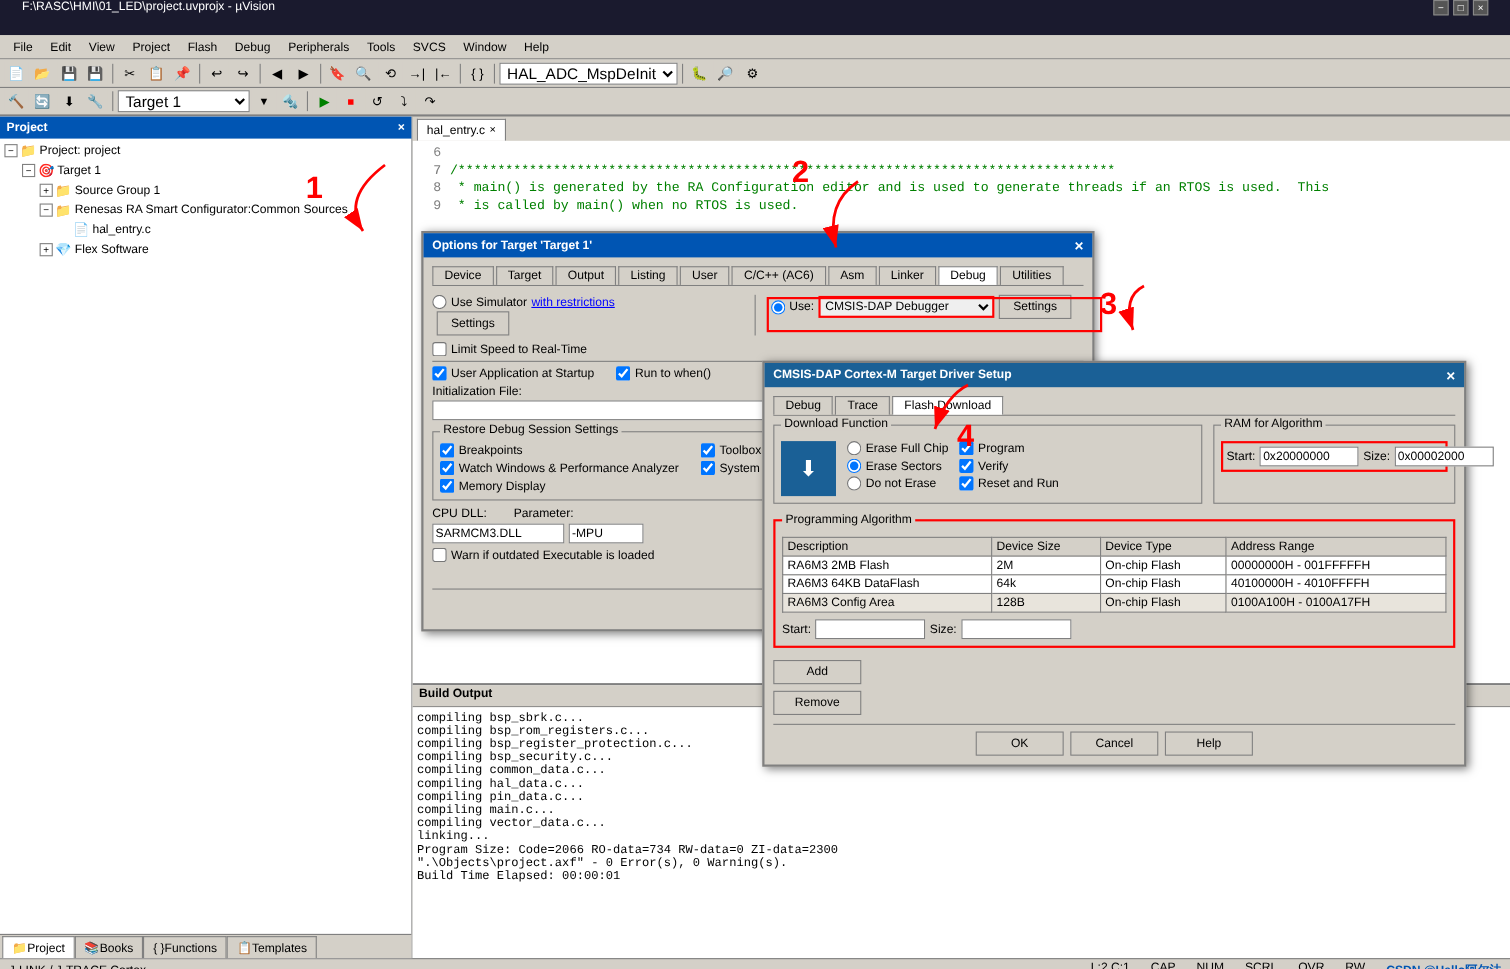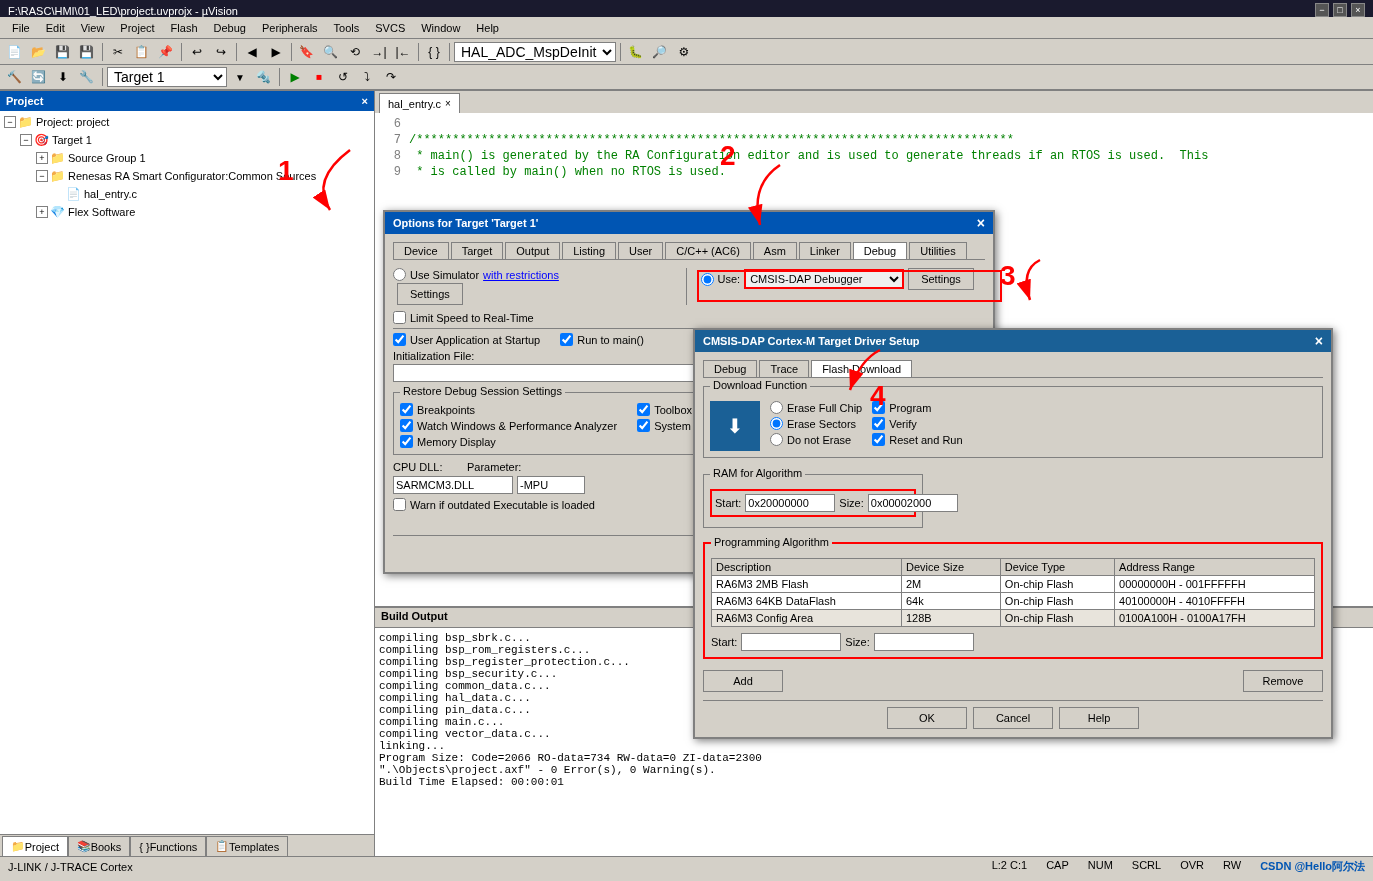--- a/index.html
+++ b/index.html
@@ -6,7 +6,7 @@
     body { font-family: 'Segoe UI', Tahoma, sans-serif; font-size: 11px; background: #d4d0c8; overflow: hidden; width: 1373px; height: 881px; position: relative; }
 
     
-    .title-bar { background: #1a1a2e; color: #fff; height: 17px; display: flex; align-items: flex-end; padding: 0 8px; justify-content: space-between; }
+    .title-bar { background: #1a1a2e; color: #fff; height: 32px; display: flex; align-items: flex-start; padding: 0 20px; justify-content: space-between; }
     .title-bar-controls { display: flex; gap: 4px; }
     .title-btn { width: 14px; height: 14px; background: #555; border: 1px solid #888; color: #fff; font-size: 9px; display: flex; align-items: center; justify-content: center; cursor: pointer; }
 

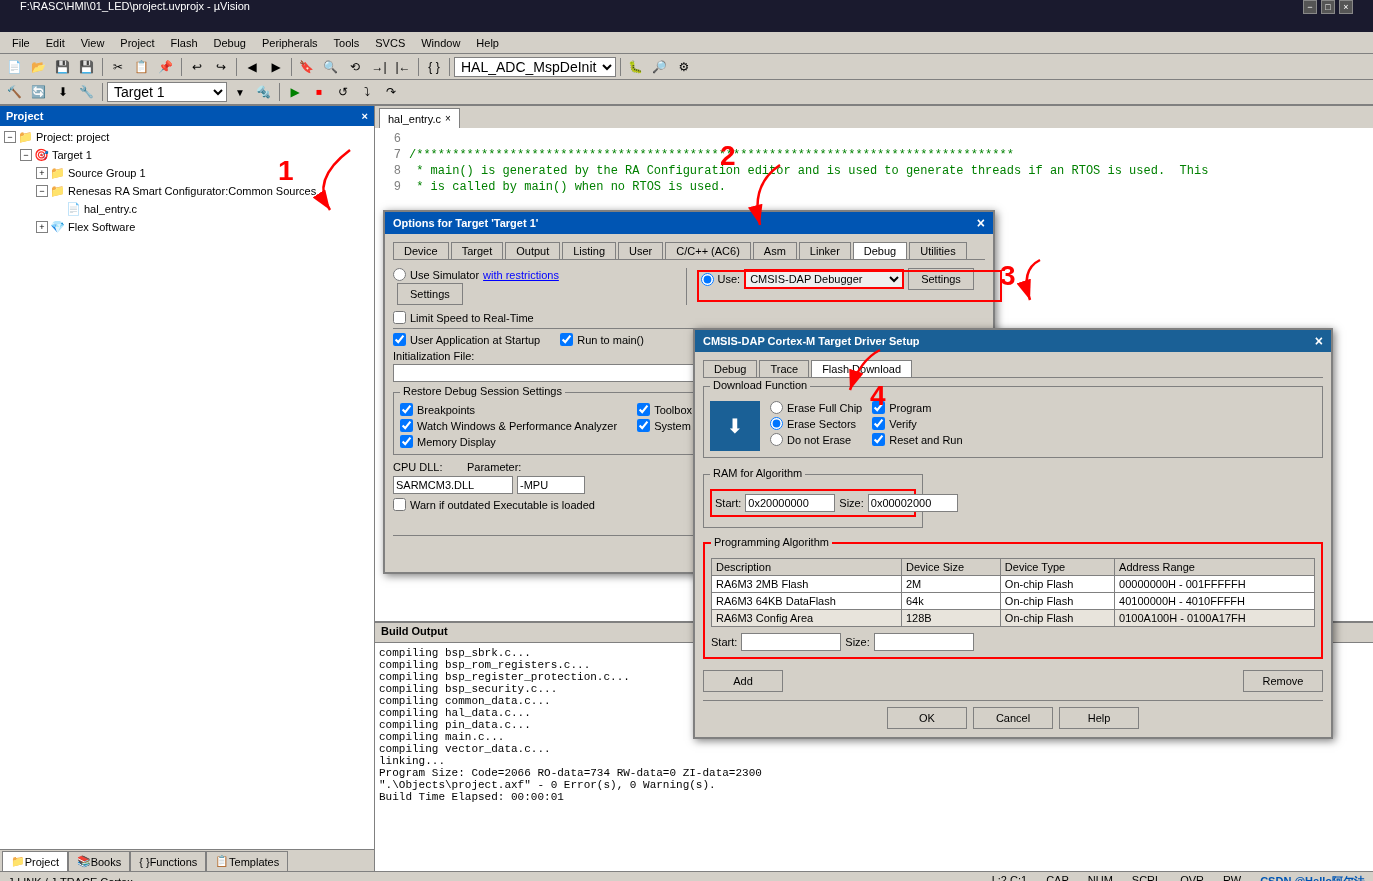--- a/index.html
+++ b/index.html
@@ -329,7 +329,7 @@
         </div>
         <div class="checkbox-item">
           <input type="checkbox" checked="" style="">
-          <span>Run to main()</span>
+          <span>Run to when()</span>
         </div>
       </div>
 

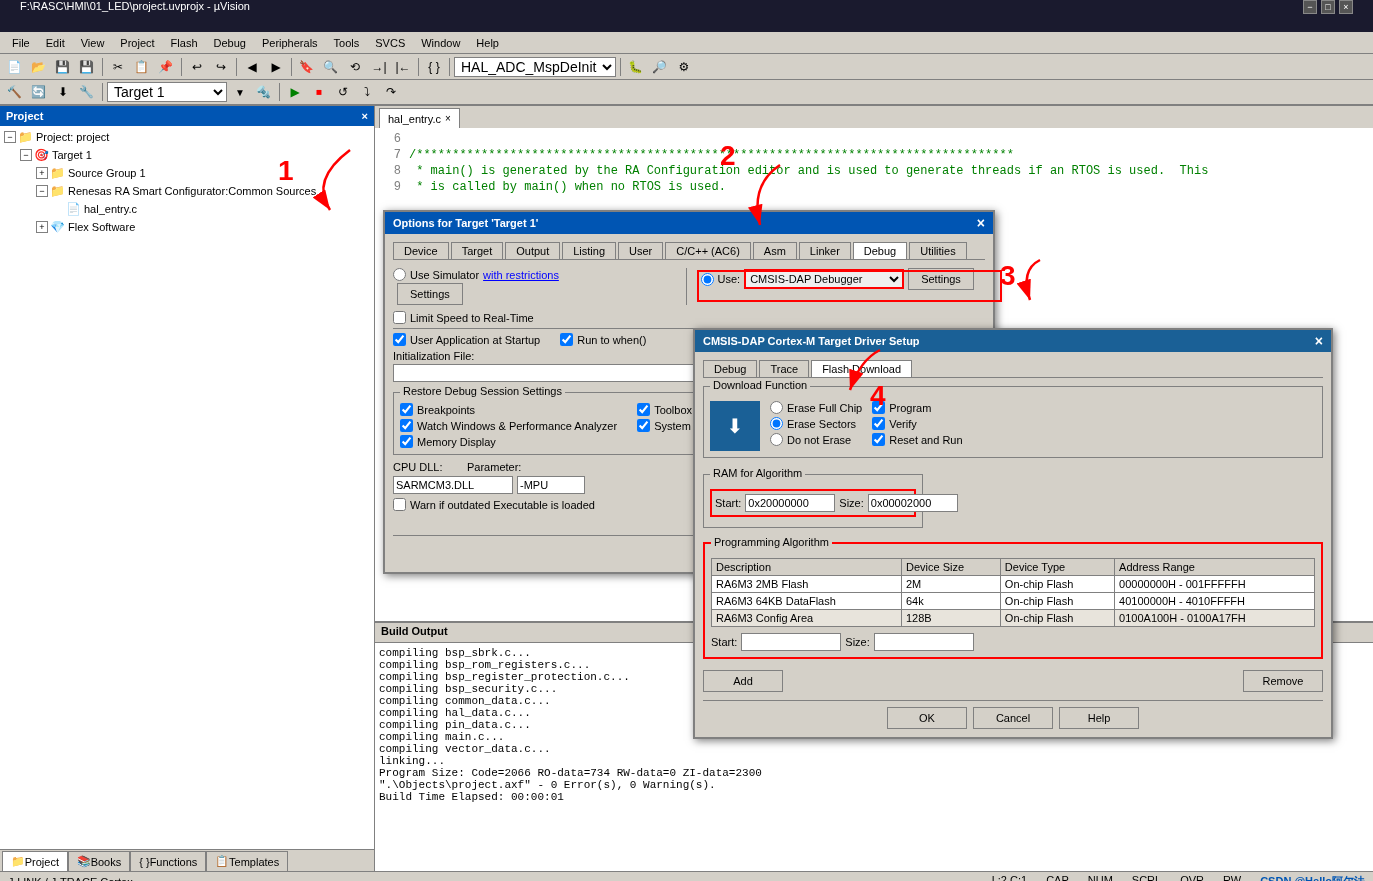--- a/index.html
+++ b/index.html
@@ -424,7 +424,7 @@
         <div class="dlg-tab active">Flash Download</div>
       </div>
 
-      <div style="display:flex; gap:10px; margin-bottom:8px;flex-direction:column;">
+      <div style="display:flex; gap:10px; margin-bottom:8px;">
 
         <div class="group-box" style="flex:1; padding-top:14px;">
           <div class="group-box-title">Download Function</div>

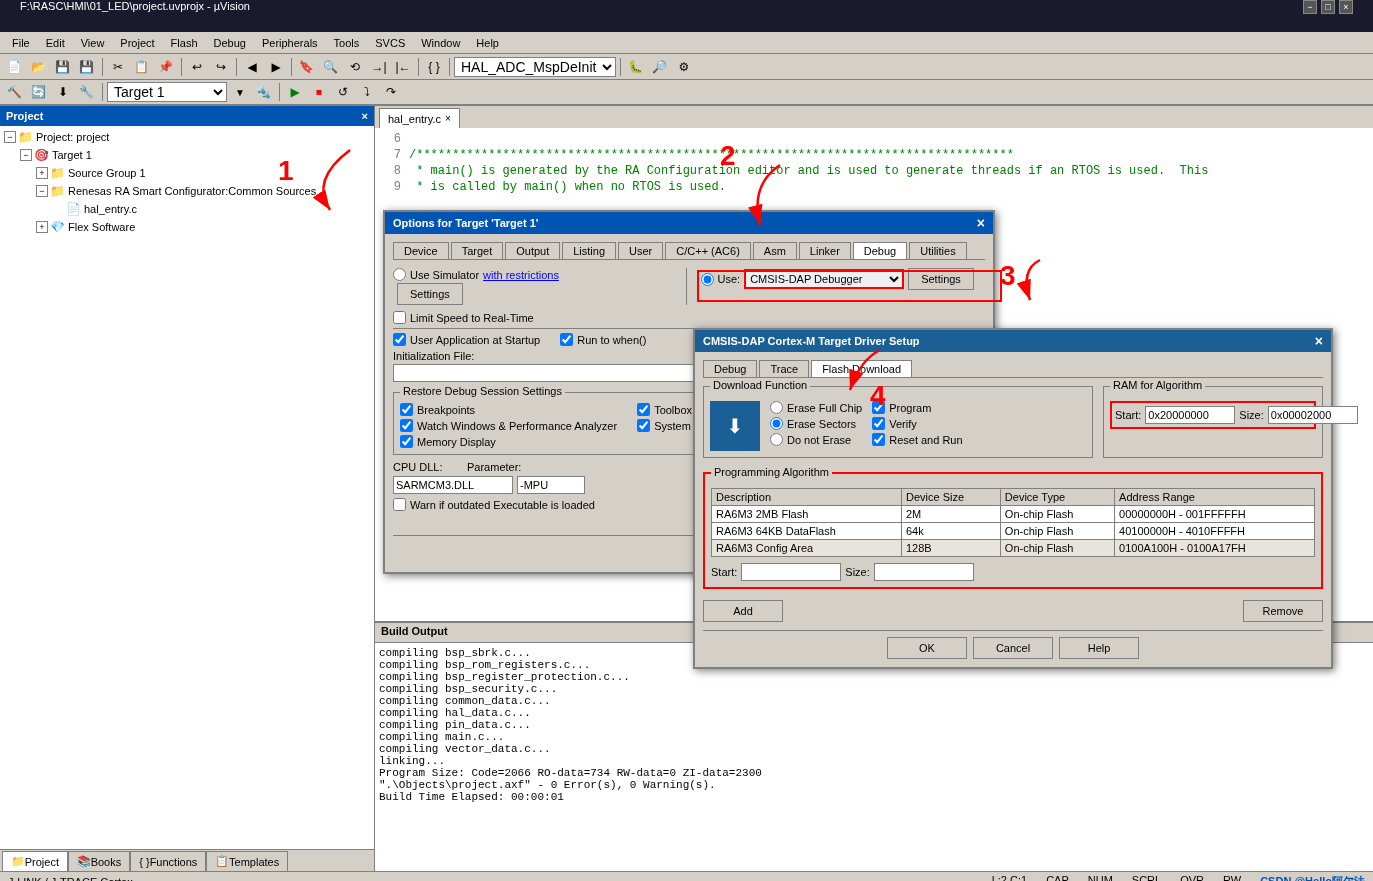--- a/index.html
+++ b/index.html
@@ -516,7 +516,7 @@
         </div>
       </div>
 
-      <div style="display:flex; gap:6px; justify-content:space-between; margin-bottom:8px;">
+      <div style="display:flex; gap:6px; justify-content:space-between; margin-bottom:8px;flex-direction:column;">
         <button class="dlg-btn" style="width:80px;">Add</button>
         <button class="dlg-btn" style="width:80px;">Remove</button>
       </div>

